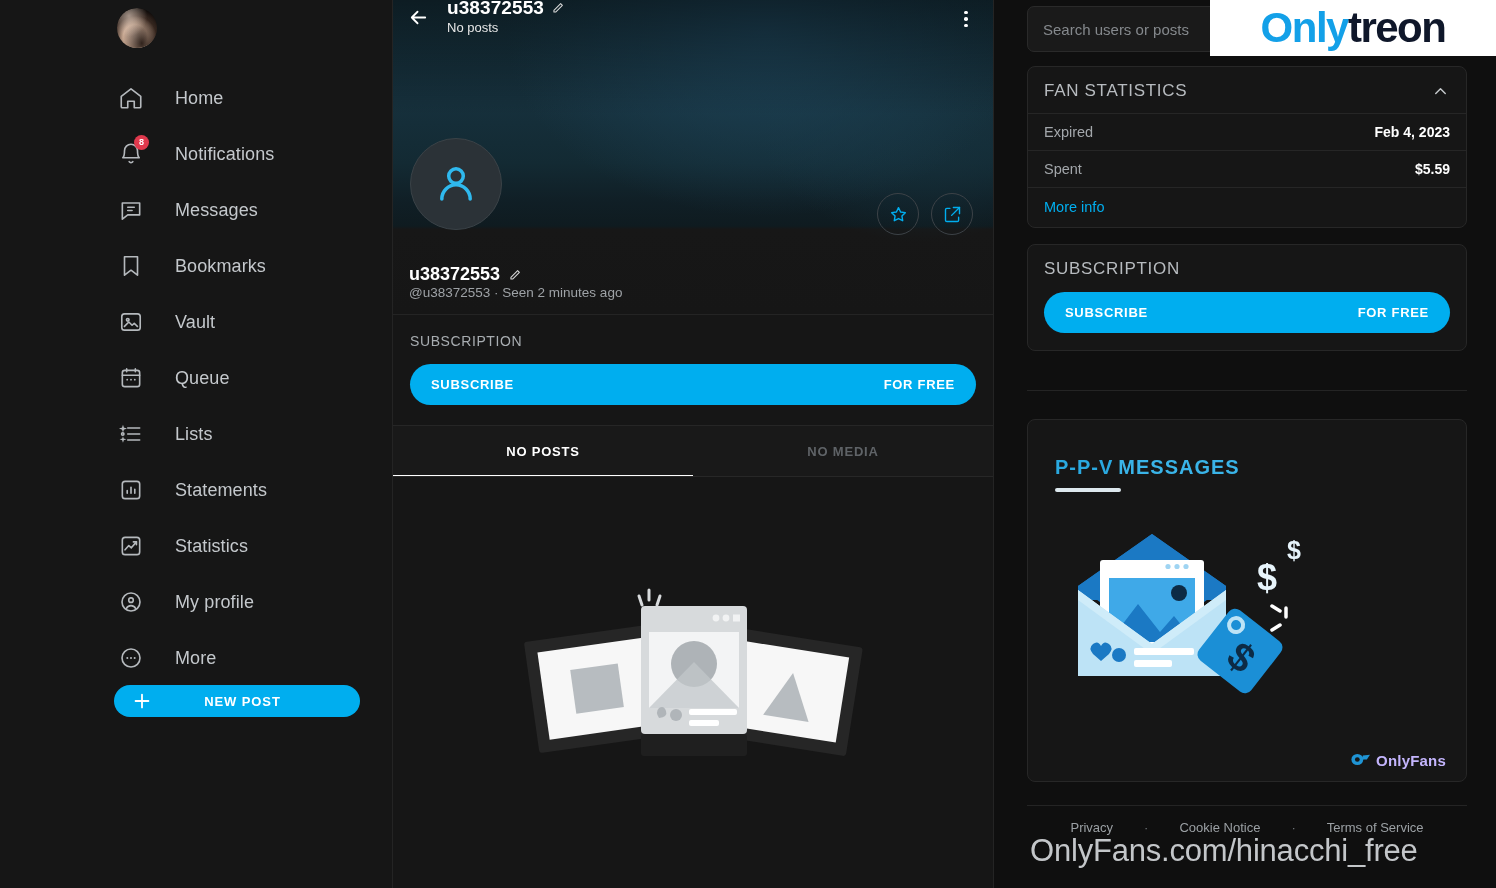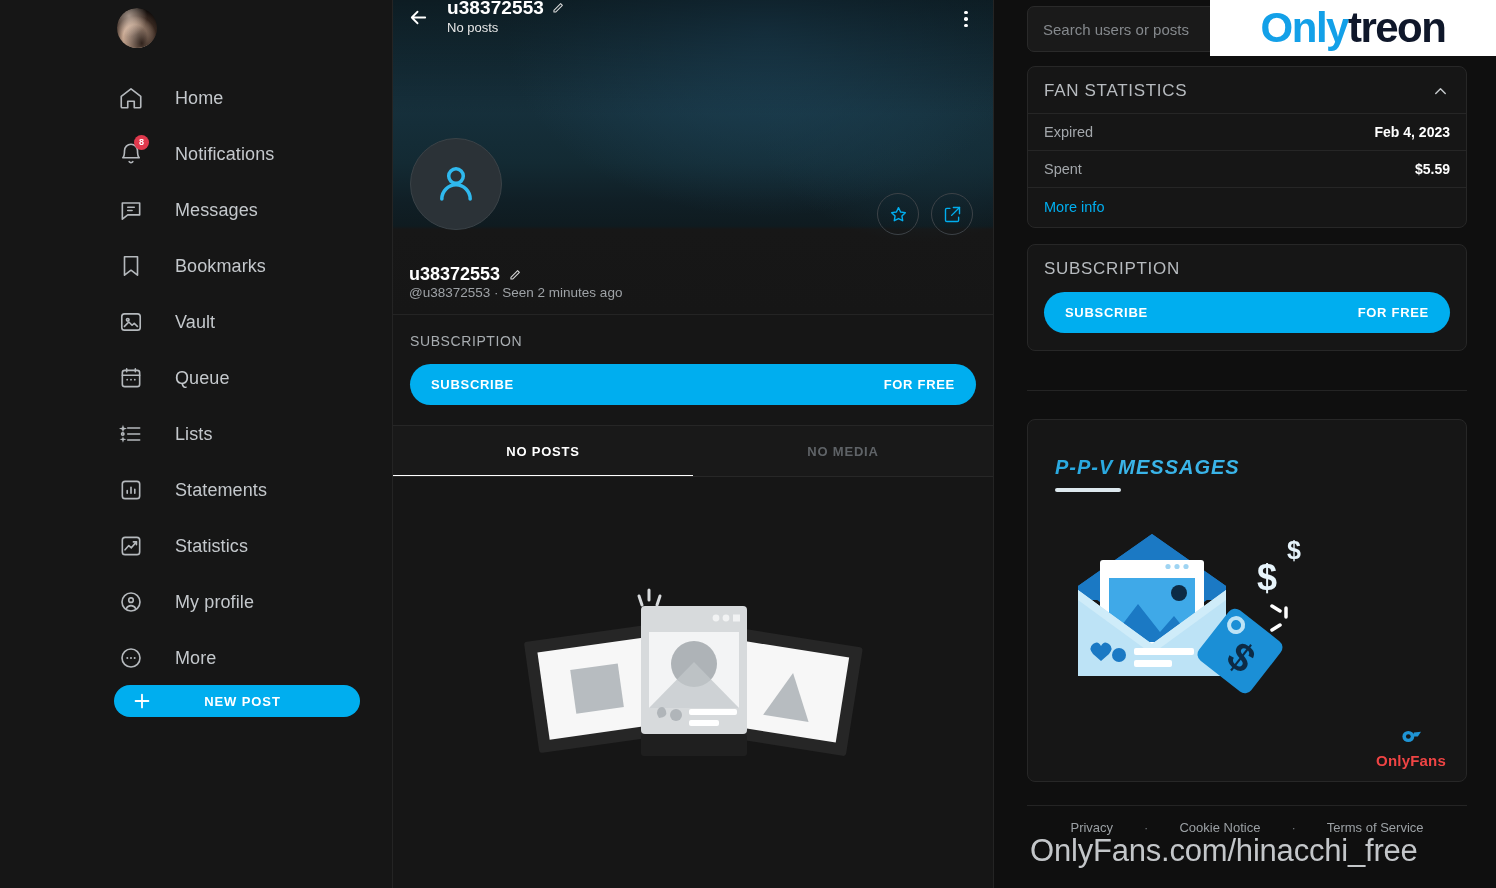--- a/index.html
+++ b/index.html
@@ -232,7 +232,7 @@
   }
   .ppv-title {
     position: absolute; left: 27px; top: 36px;
-    font-size: 20px; font-weight: bold; letter-spacing: 1px; color: #2aa9e0; font-style: italic;
+    font-size: 20px; font-weight: bold; letter-spacing: 1px; color: #2aa9e0;
   }
   .ppv-title .w2 { color: #3ab4e8; margin-left: 5px; }
   .ppv-underline {

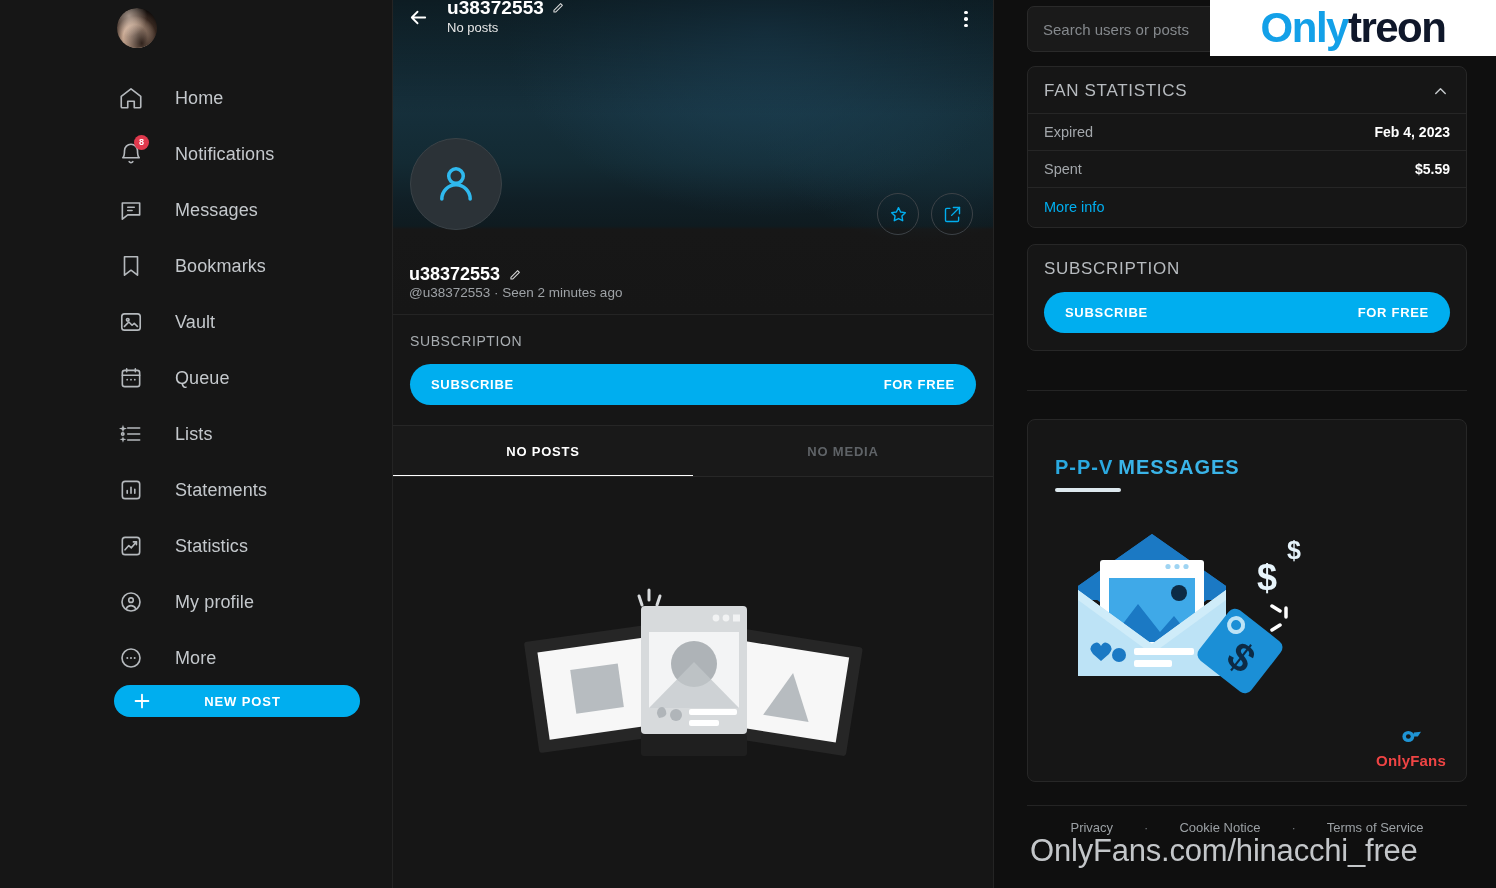--- a/index.html
+++ b/index.html
@@ -243,7 +243,7 @@
   .of-logo {
     position: absolute; right: 20px; bottom: 12px;
     display: flex; align-items: center; gap: 6px;
-    color: #ef4444; font-size: 15px; font-weight: bold; letter-spacing: .2px; flex-direction: column;
+    color: #c4b5fd; font-size: 15px; font-weight: bold; letter-spacing: .2px;
   }
 
   .footer-sep { height: 1px; background: #242424; margin-top: 23px; }

